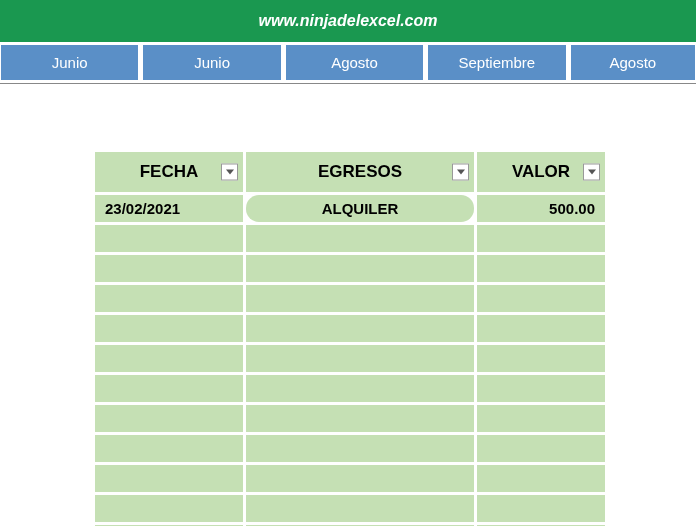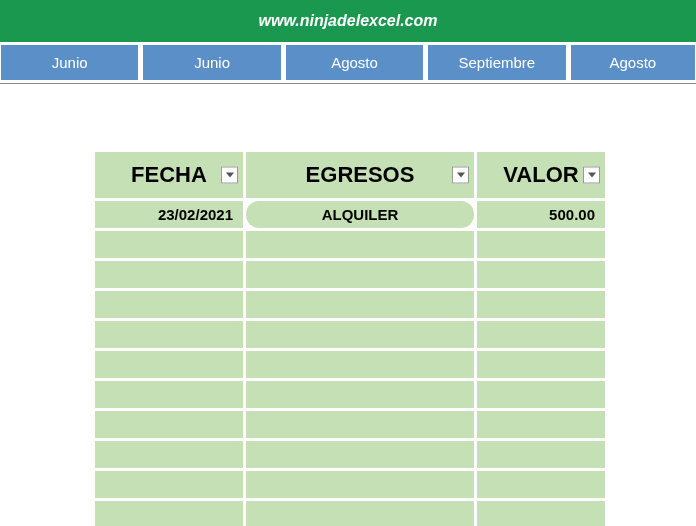--- a/index.html
+++ b/index.html
@@ -54,7 +54,7 @@
     .data-table th {
       background: #c5e0b4;
       font-weight: bold;
-      font-size: 22px;
+      font-size: 17px;
       color: #000000;
       padding: 10px 8px;
       position: relative;

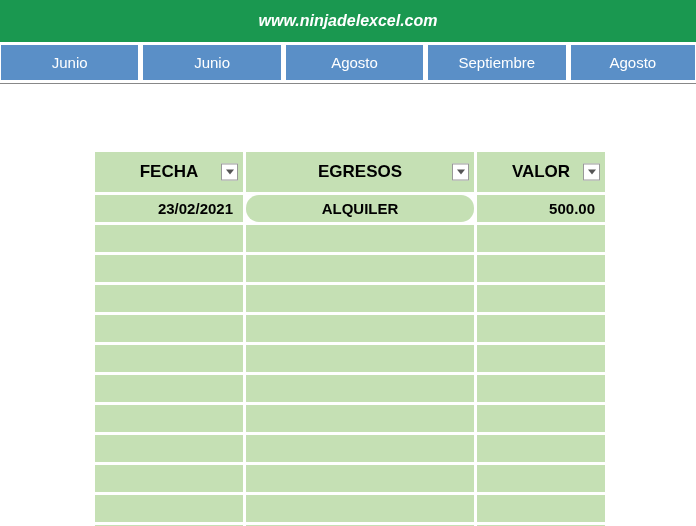--- a/index.html
+++ b/index.html
@@ -102,7 +102,7 @@
       font-weight: bold;
     }
     .cell-fecha {
-      text-align: right;
+      text-align: left;
     }
     .cell-egresos {
       text-align: center;

